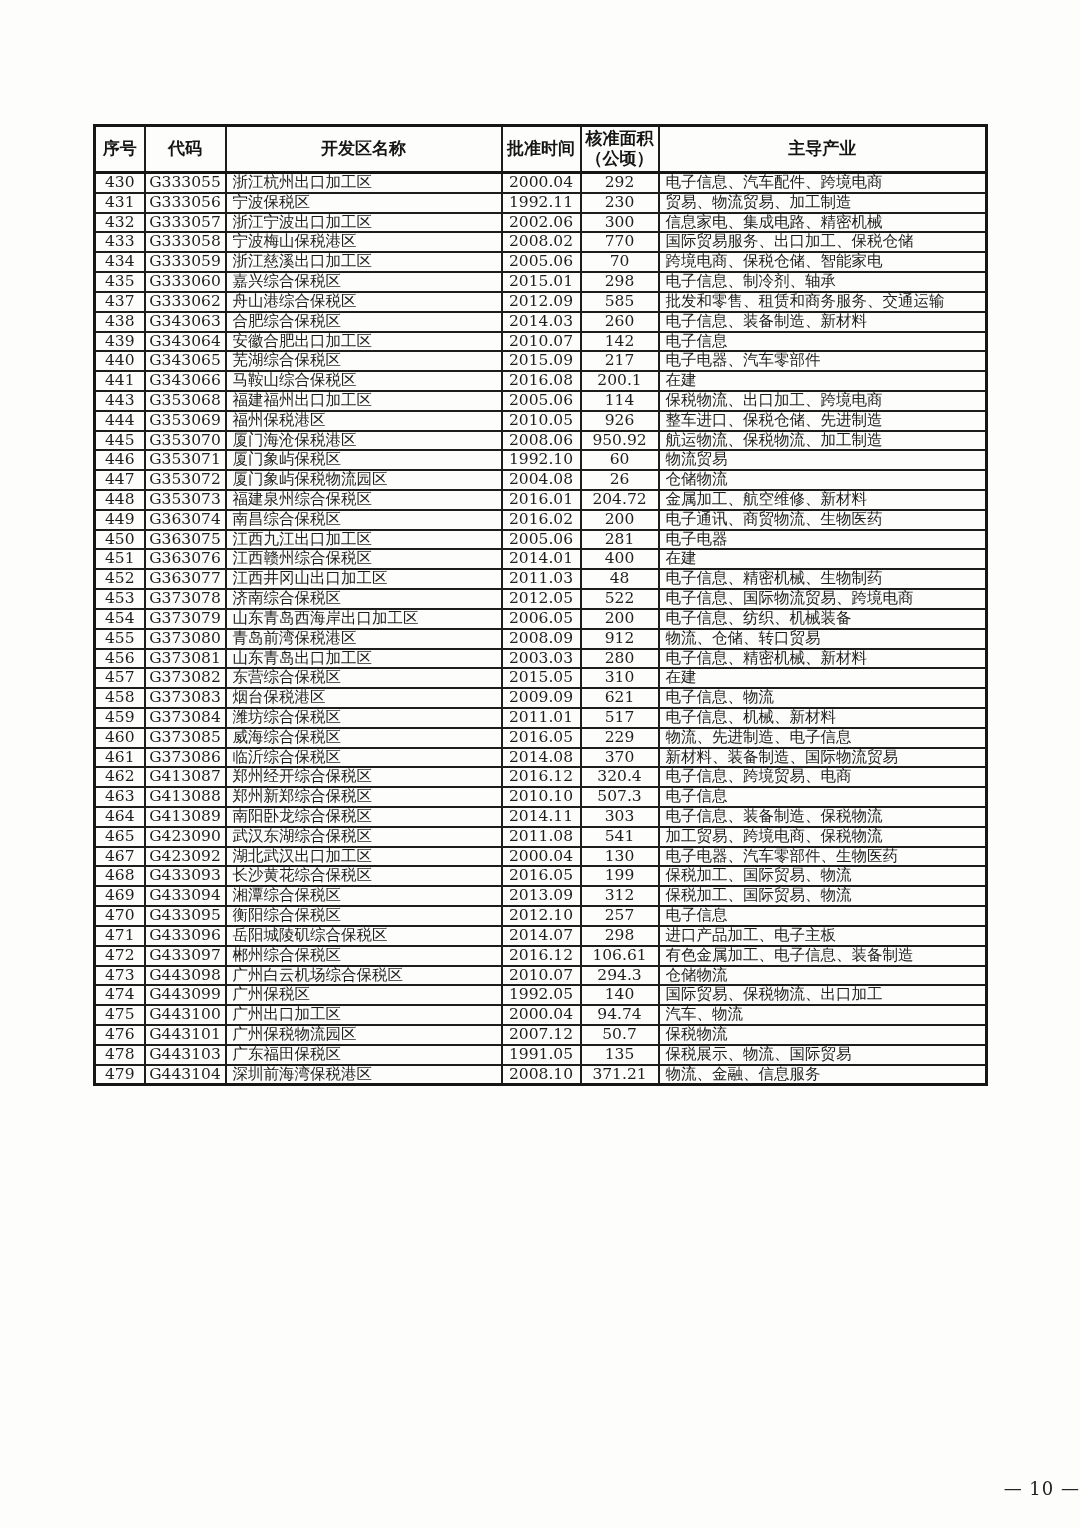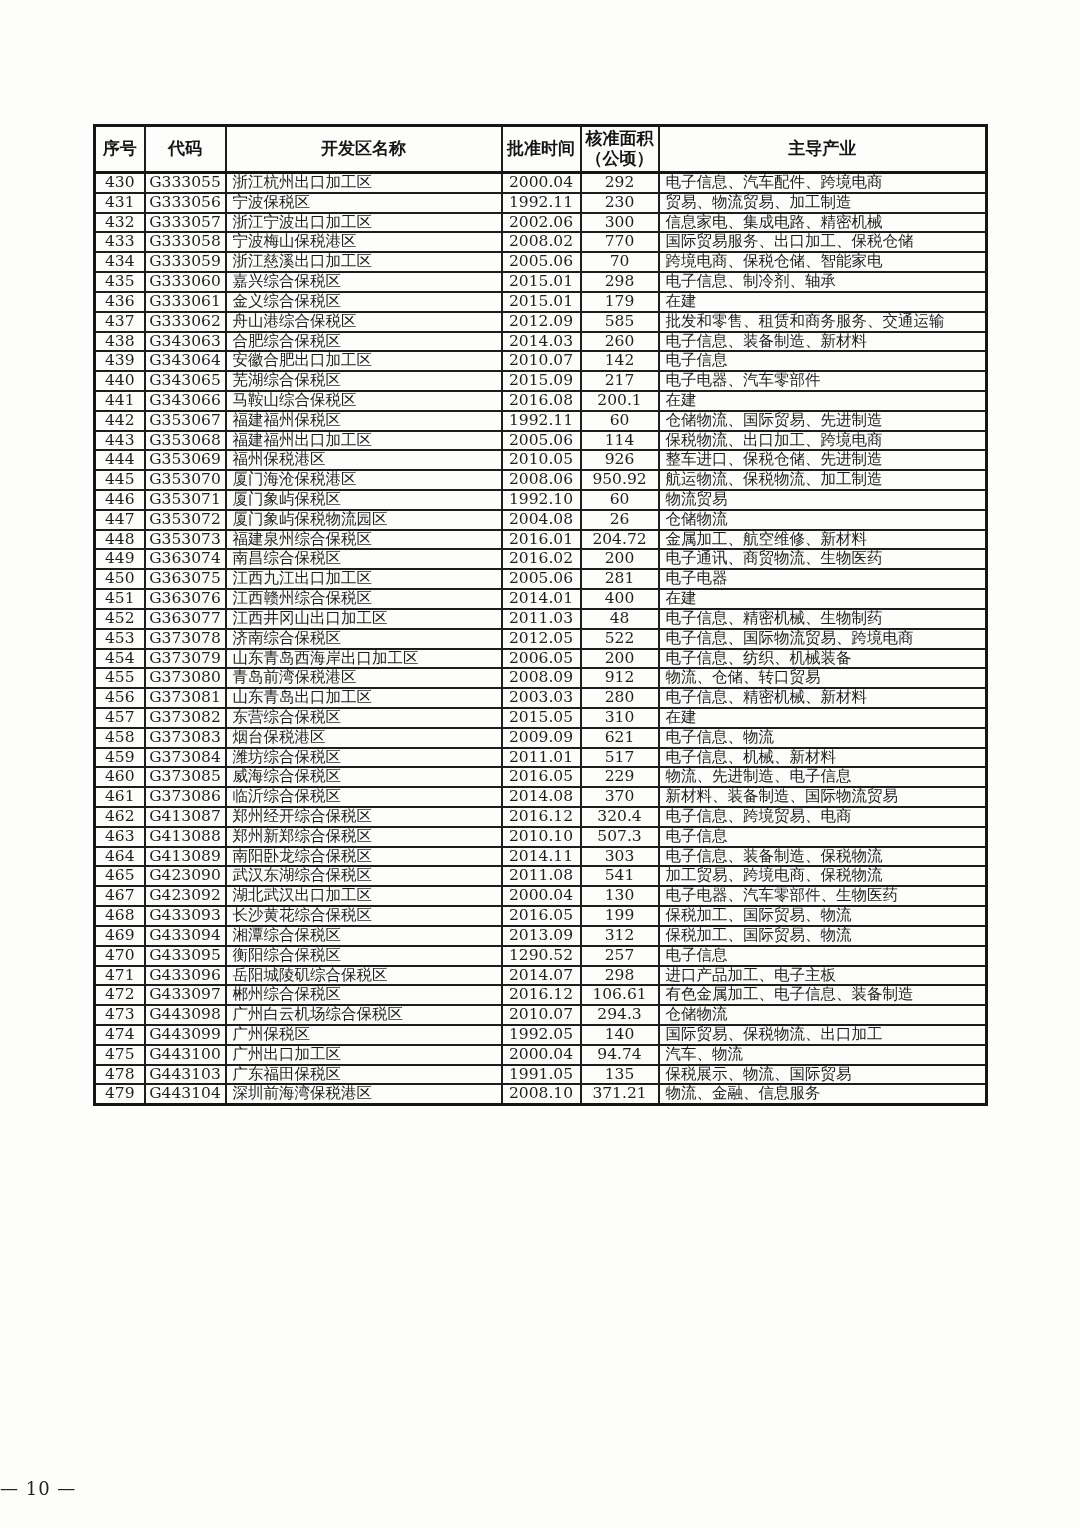--- a/index.html
+++ b/index.html
@@ -149,14 +149,6 @@
           <td class="c-ind">电子信息、制冷剂、轴承</td>
         </tr>
         <tr>
-          <td class="c-idx">436</td>
-          <td class="c-code">G333061</td>
-          <td class="c-name">金义综合保税区</td>
-          <td class="c-time">2015.01</td>
-          <td class="c-area">179</td>
-          <td class="c-ind">在建</td>
-        </tr>
-        <tr>
           <td class="c-idx">437</td>
           <td class="c-code">G333062</td>
           <td class="c-name">舟山港综合保税区</td>

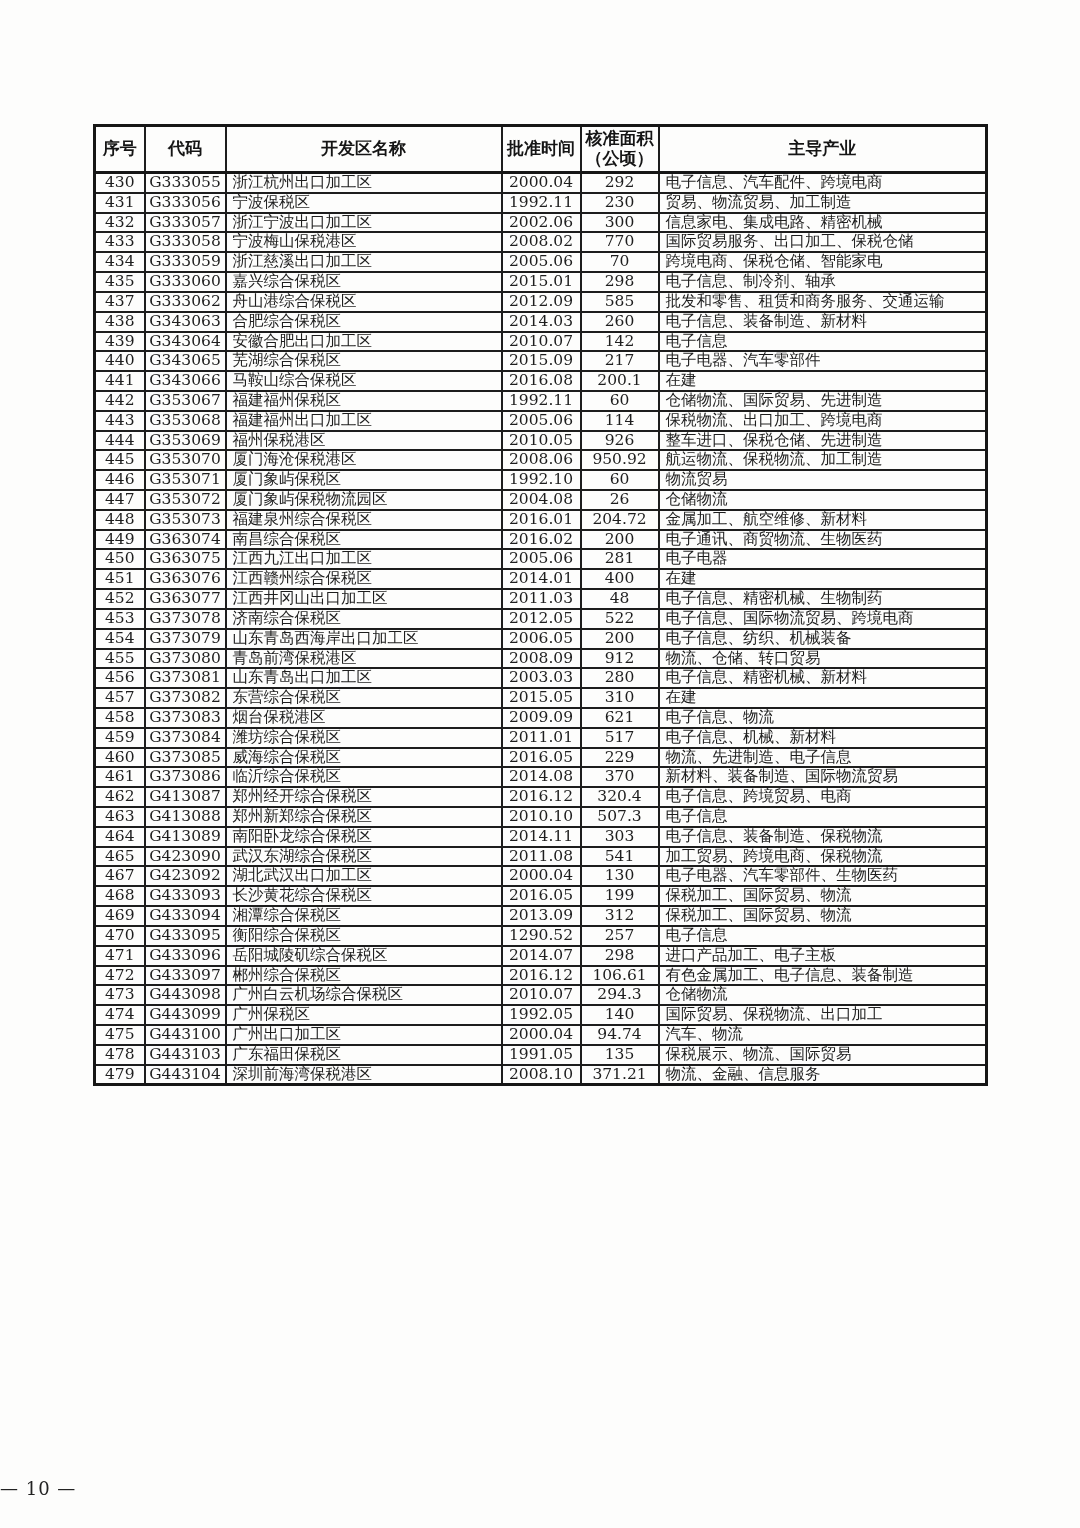--- a/index.html
+++ b/index.html
@@ -189,14 +189,6 @@
           <td class="c-ind">在建</td>
         </tr>
         <tr>
-          <td class="c-idx">442</td>
-          <td class="c-code">G353067</td>
-          <td class="c-name">福建福州保税区</td>
-          <td class="c-time">1992.11</td>
-          <td class="c-area">60</td>
-          <td class="c-ind">仓储物流、国际贸易、先进制造</td>
-        </tr>
-        <tr>
           <td class="c-idx">443</td>
           <td class="c-code">G353068</td>
           <td class="c-name">福建福州出口加工区</td>

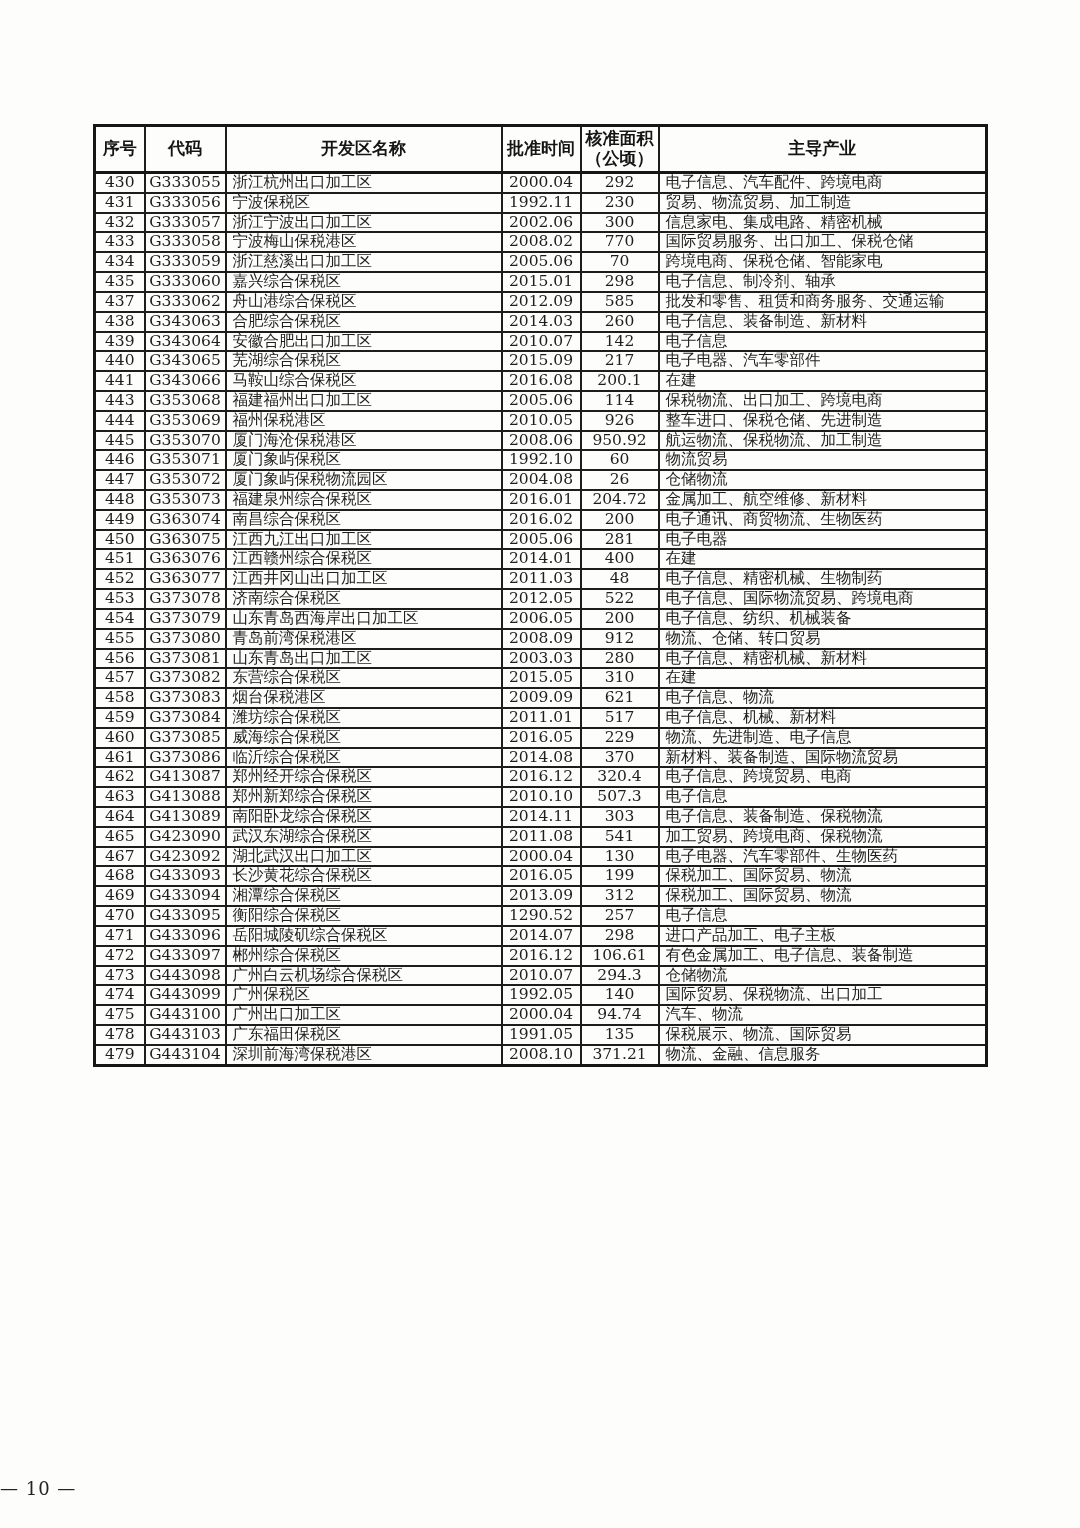--- a/index.html
+++ b/index.html
@@ -400,7 +400,7 @@
           <td class="c-idx">470</td>
           <td class="c-code">G433095</td>
           <td class="c-name">衡阳综合保税区</td>
-          <td class="c-time">1290.52</td>
+          <td class="c-time">2012.10</td>
           <td class="c-area">257</td>
           <td class="c-ind">电子信息</td>
         </tr>

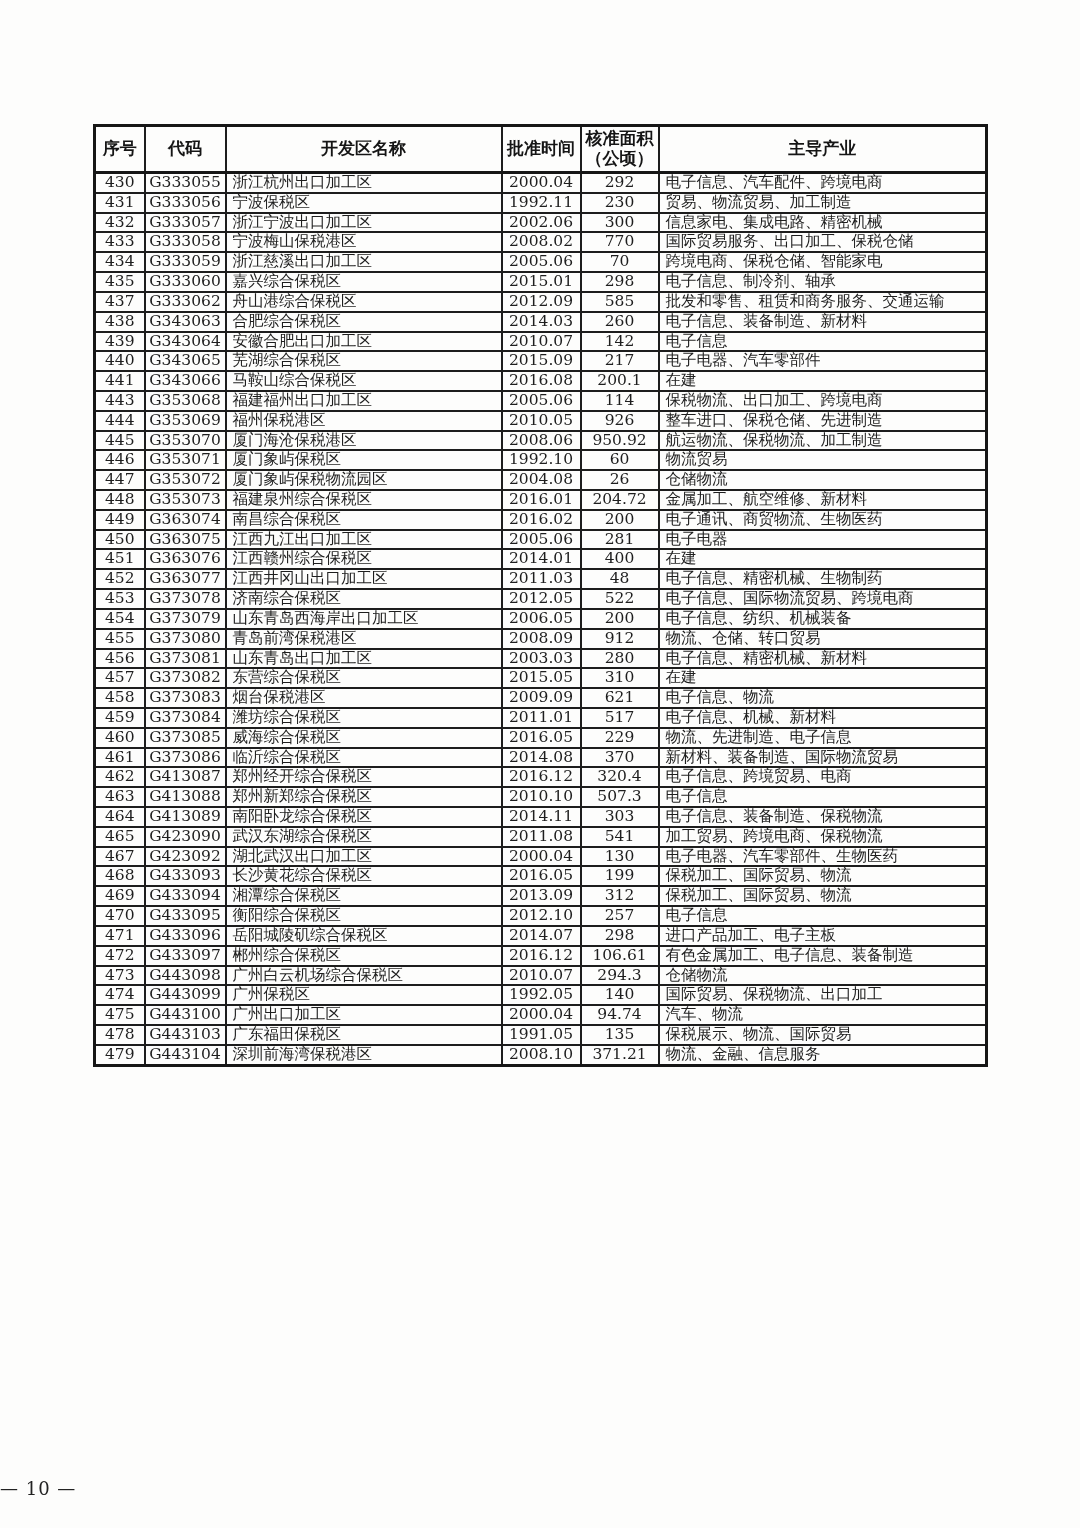--- a/index.html
+++ b/index.html
@@ -445,6 +445,14 @@
           <td class="c-ind">汽车、物流</td>
         </tr>
         <tr>
+          <td class="c-idx">476</td>
+          <td class="c-code">G443101</td>
+          <td class="c-name">广州保税物流园区</td>
+          <td class="c-time">2007.12</td>
+          <td class="c-area">50.7</td>
+          <td class="c-ind">保税物流</td>
+        </tr>
+        <tr>
           <td class="c-idx">478</td>
           <td class="c-code">G443103</td>
           <td class="c-name">广东福田保税区</td>

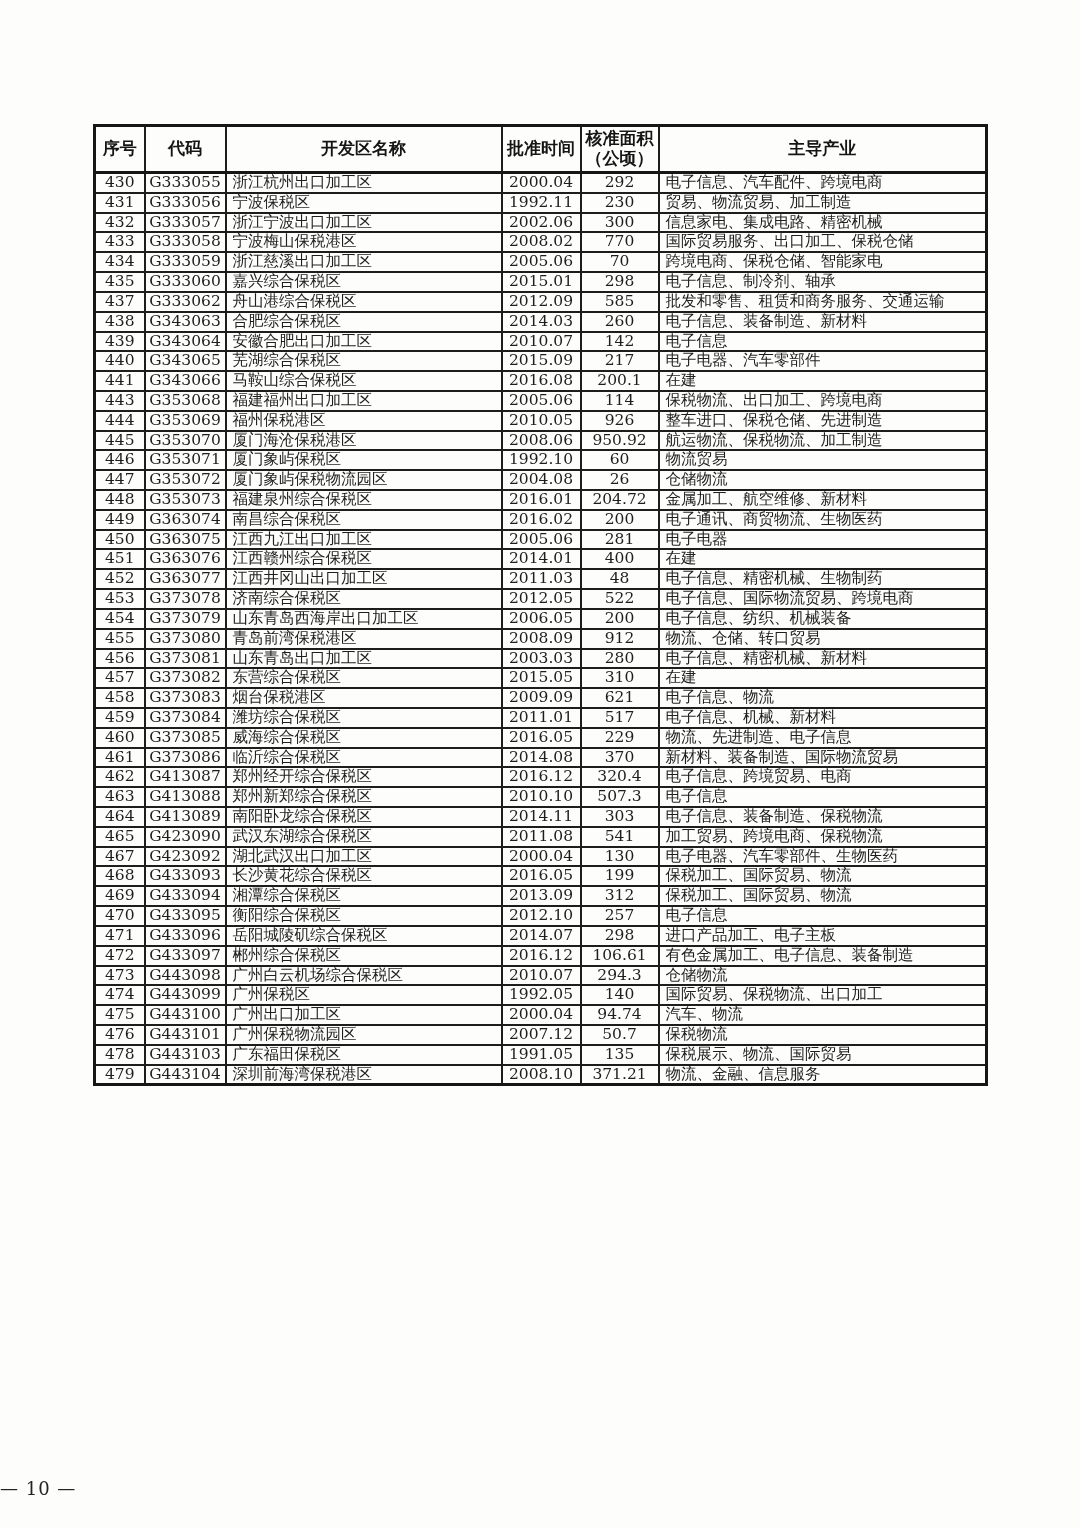--- a/index.html
+++ b/index.html
@@ -66,7 +66,7 @@
     top: 1452px;
     left: 0;
     width: 1080px;
-    text-align: left;
+    text-align: right;
     font-size: 18px;
     color: #222;
     letter-spacing: 1px;

